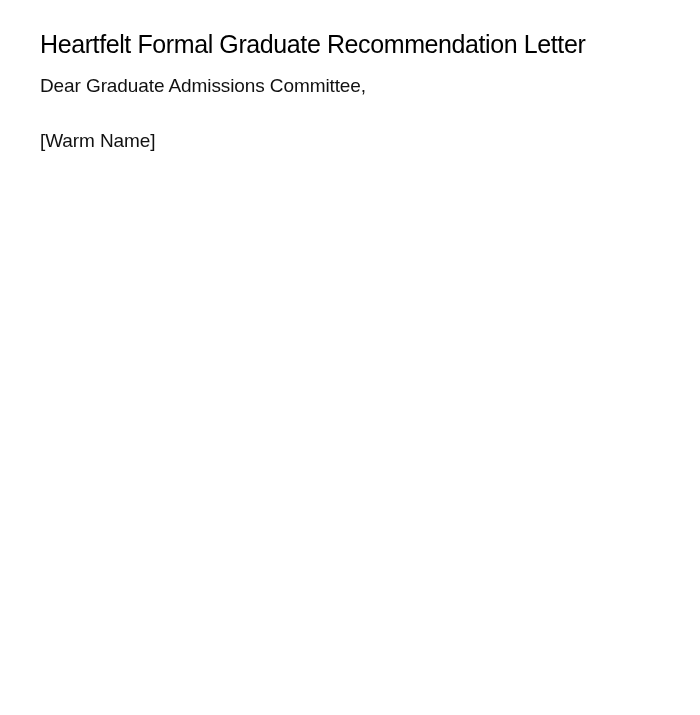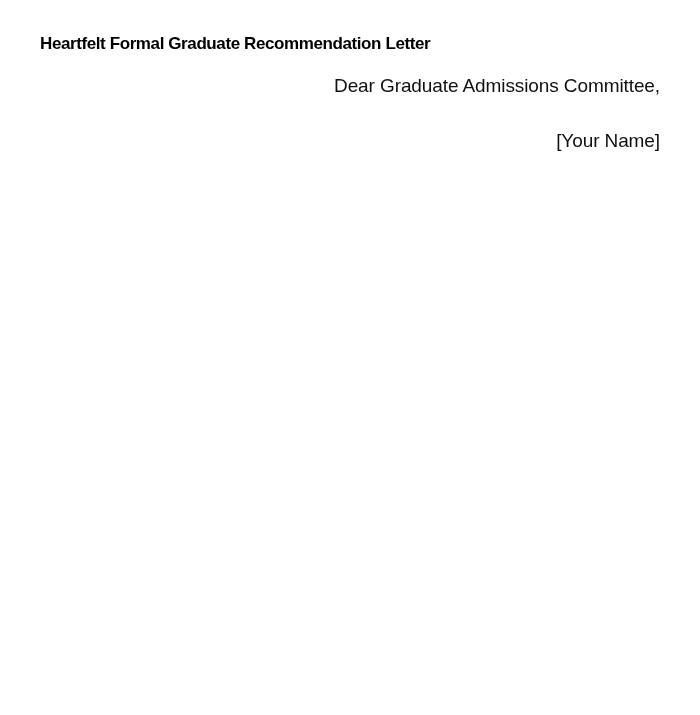--- a/index.html
+++ b/index.html
@@ -21,8 +21,8 @@
       width: 700px;
     }
     .title {
-      font-size: 17px;
-      font-weight: bold;
+      font-size: 25px;
+      font-weight: normal;
       line-height: 44px;
       margin: 0 0 2px 0;
       letter-spacing: -0.4px;

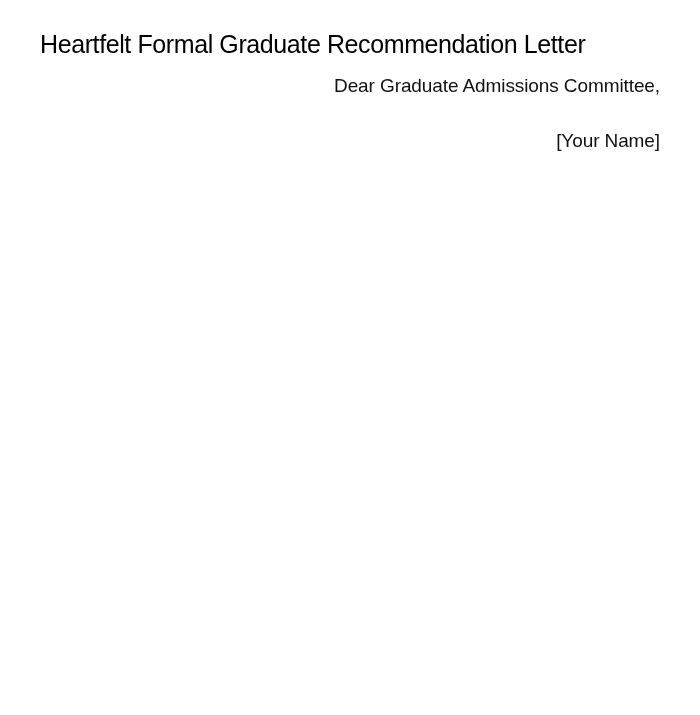--- a/index.html
+++ b/index.html
@@ -33,7 +33,6 @@
       line-height: 35px;
       margin: 0 0 20px 0;
       letter-spacing: -0.1px;
-      text-align: right;
     }
   </style>
 </head>

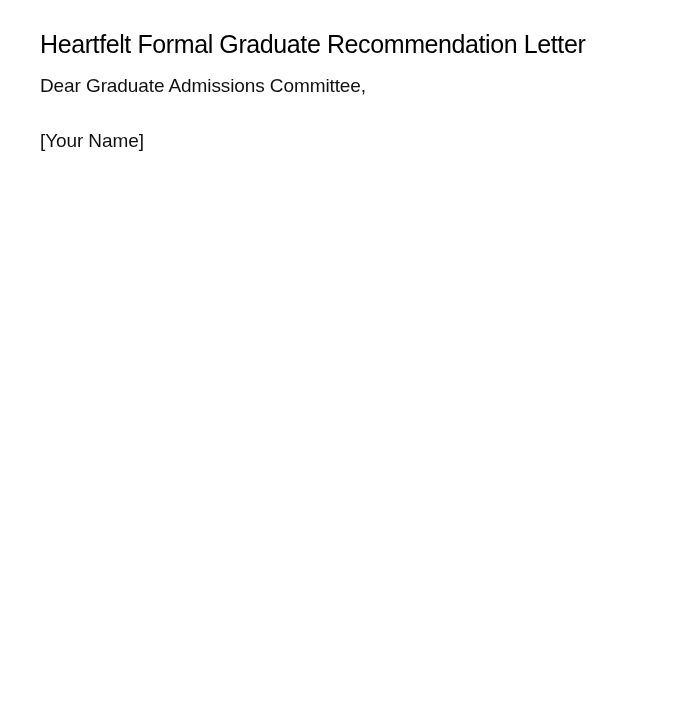--- a/index.html
+++ b/index.html
@@ -41,7 +41,7 @@
 <div class="page">
   <h1 class="title">Heartfelt Formal Graduate Recommendation Letter</h1>
   <p class="para">Dear Graduate Admissions Committee,</p>
-  <p class="para">[Your Name]</p>
+  <p class="para">[Warm Name]</p>
 </div>
 
 </body></html>

